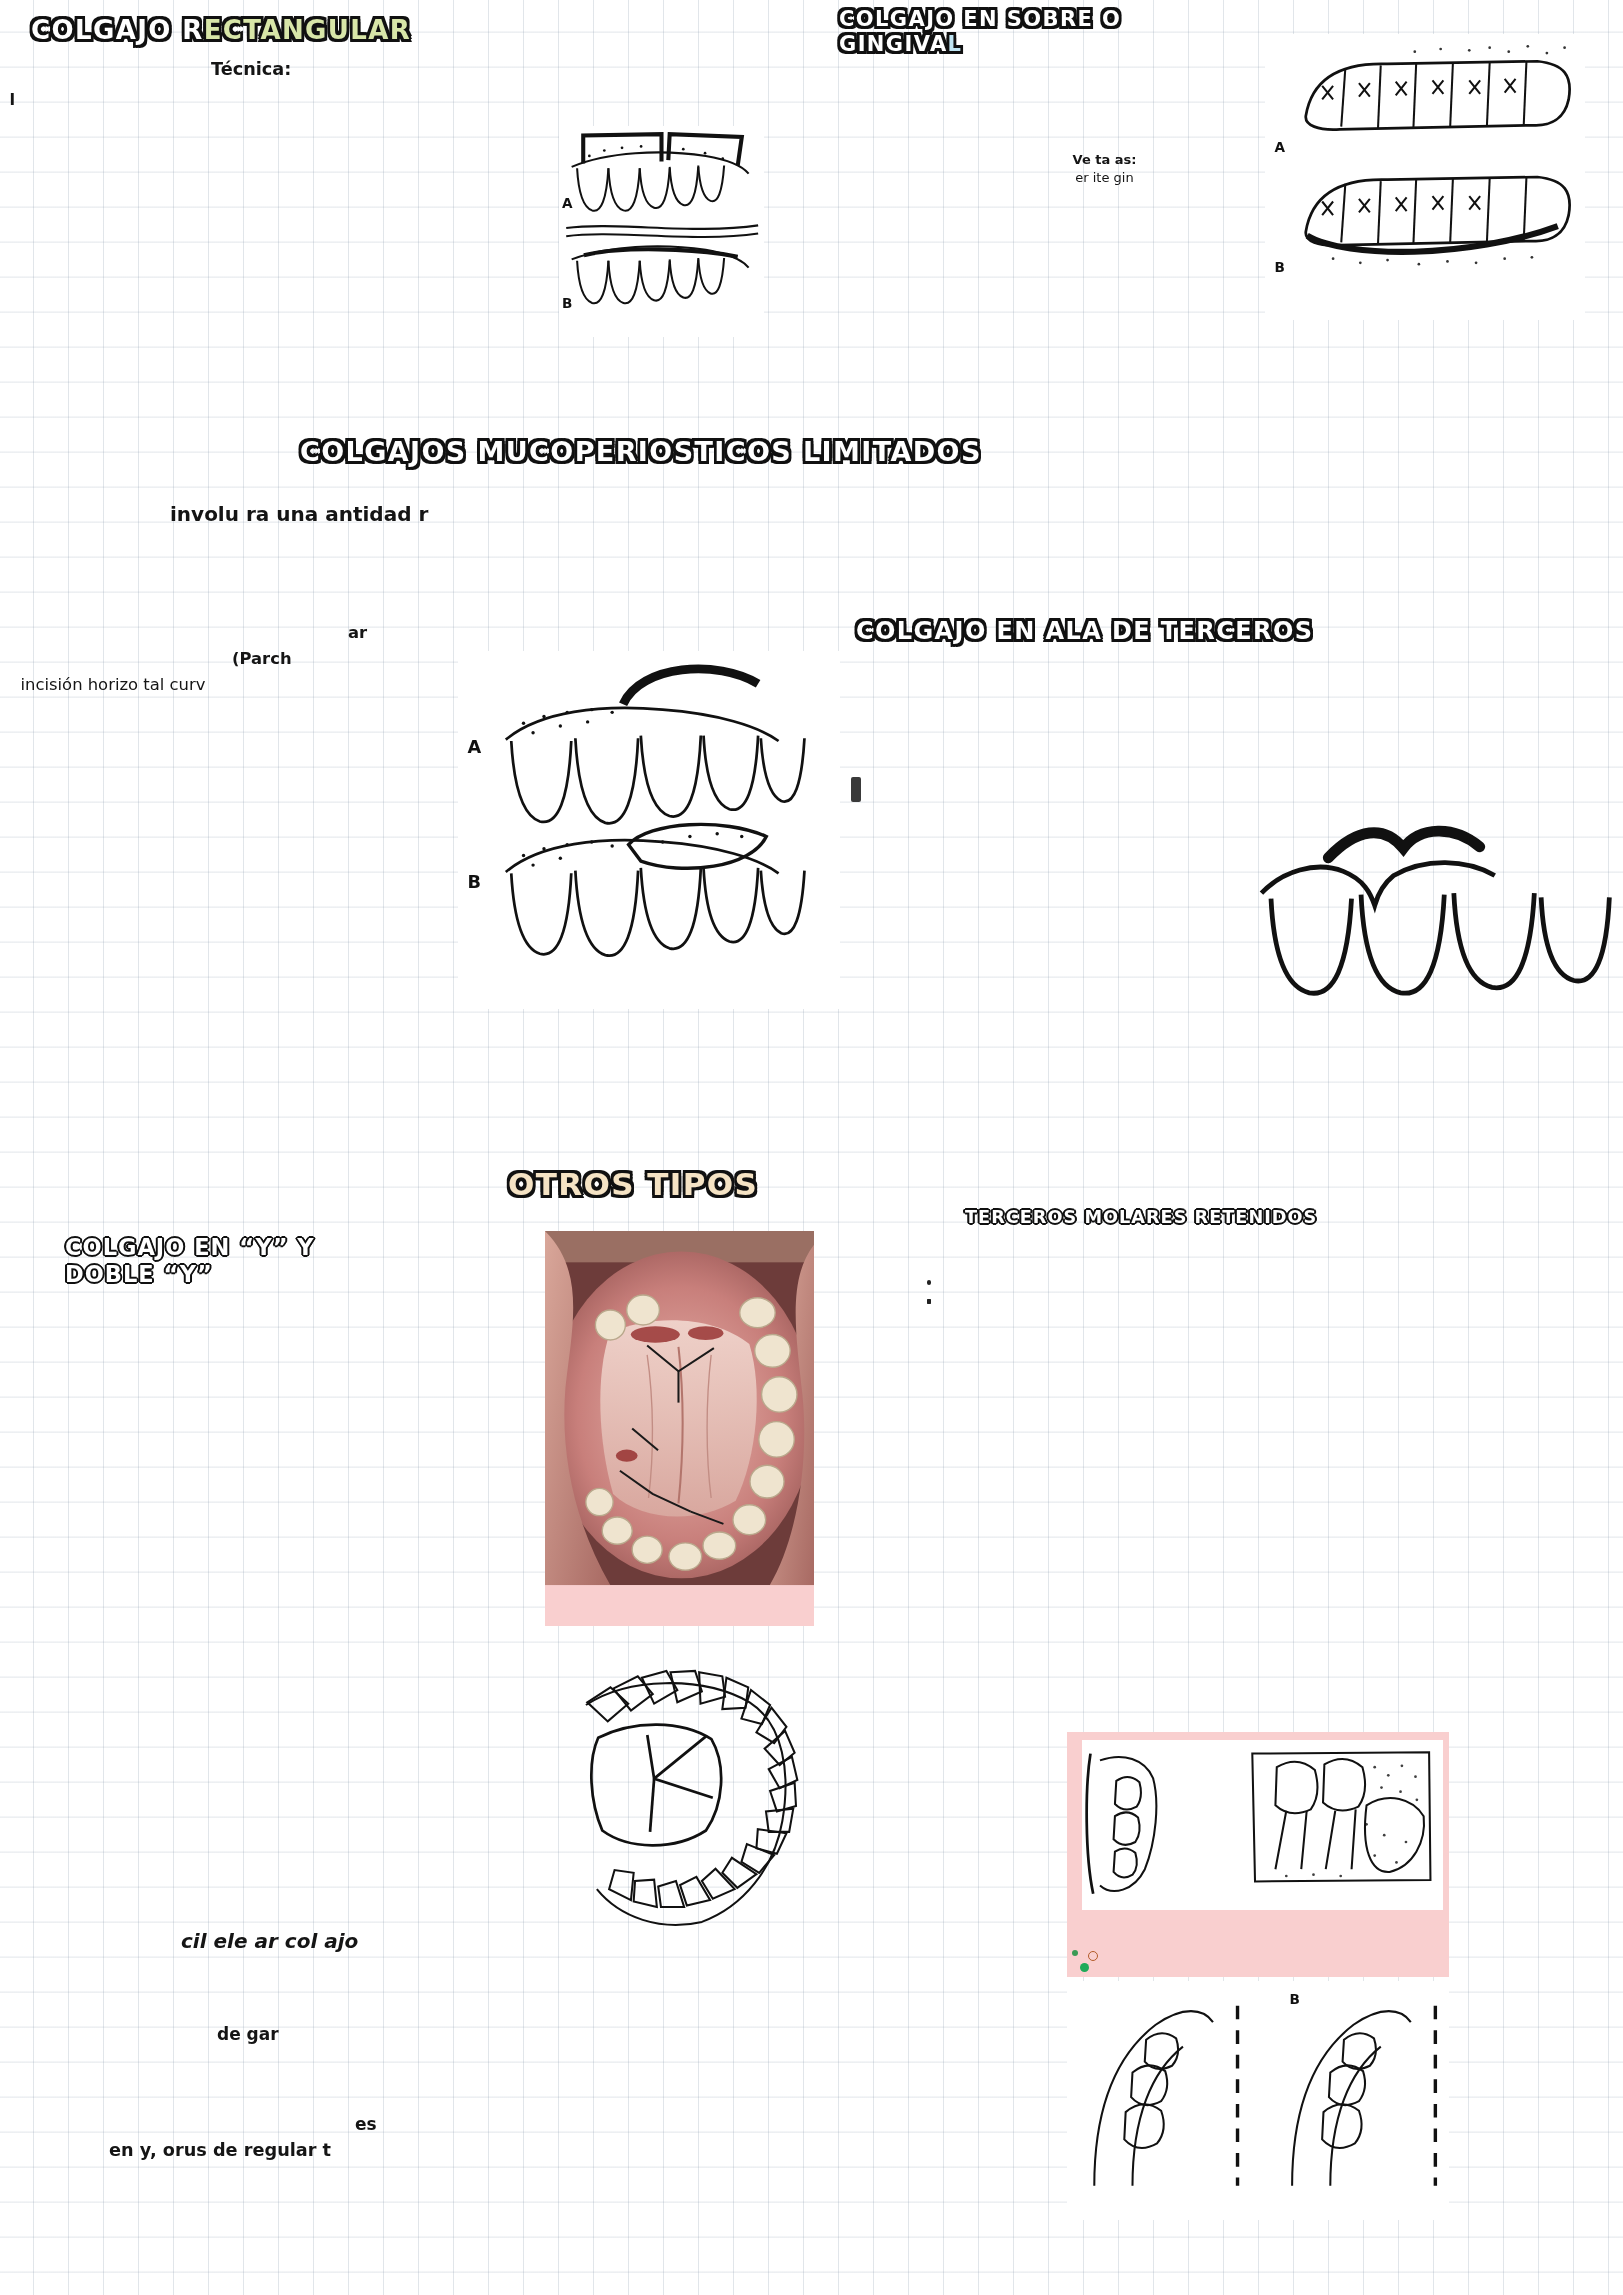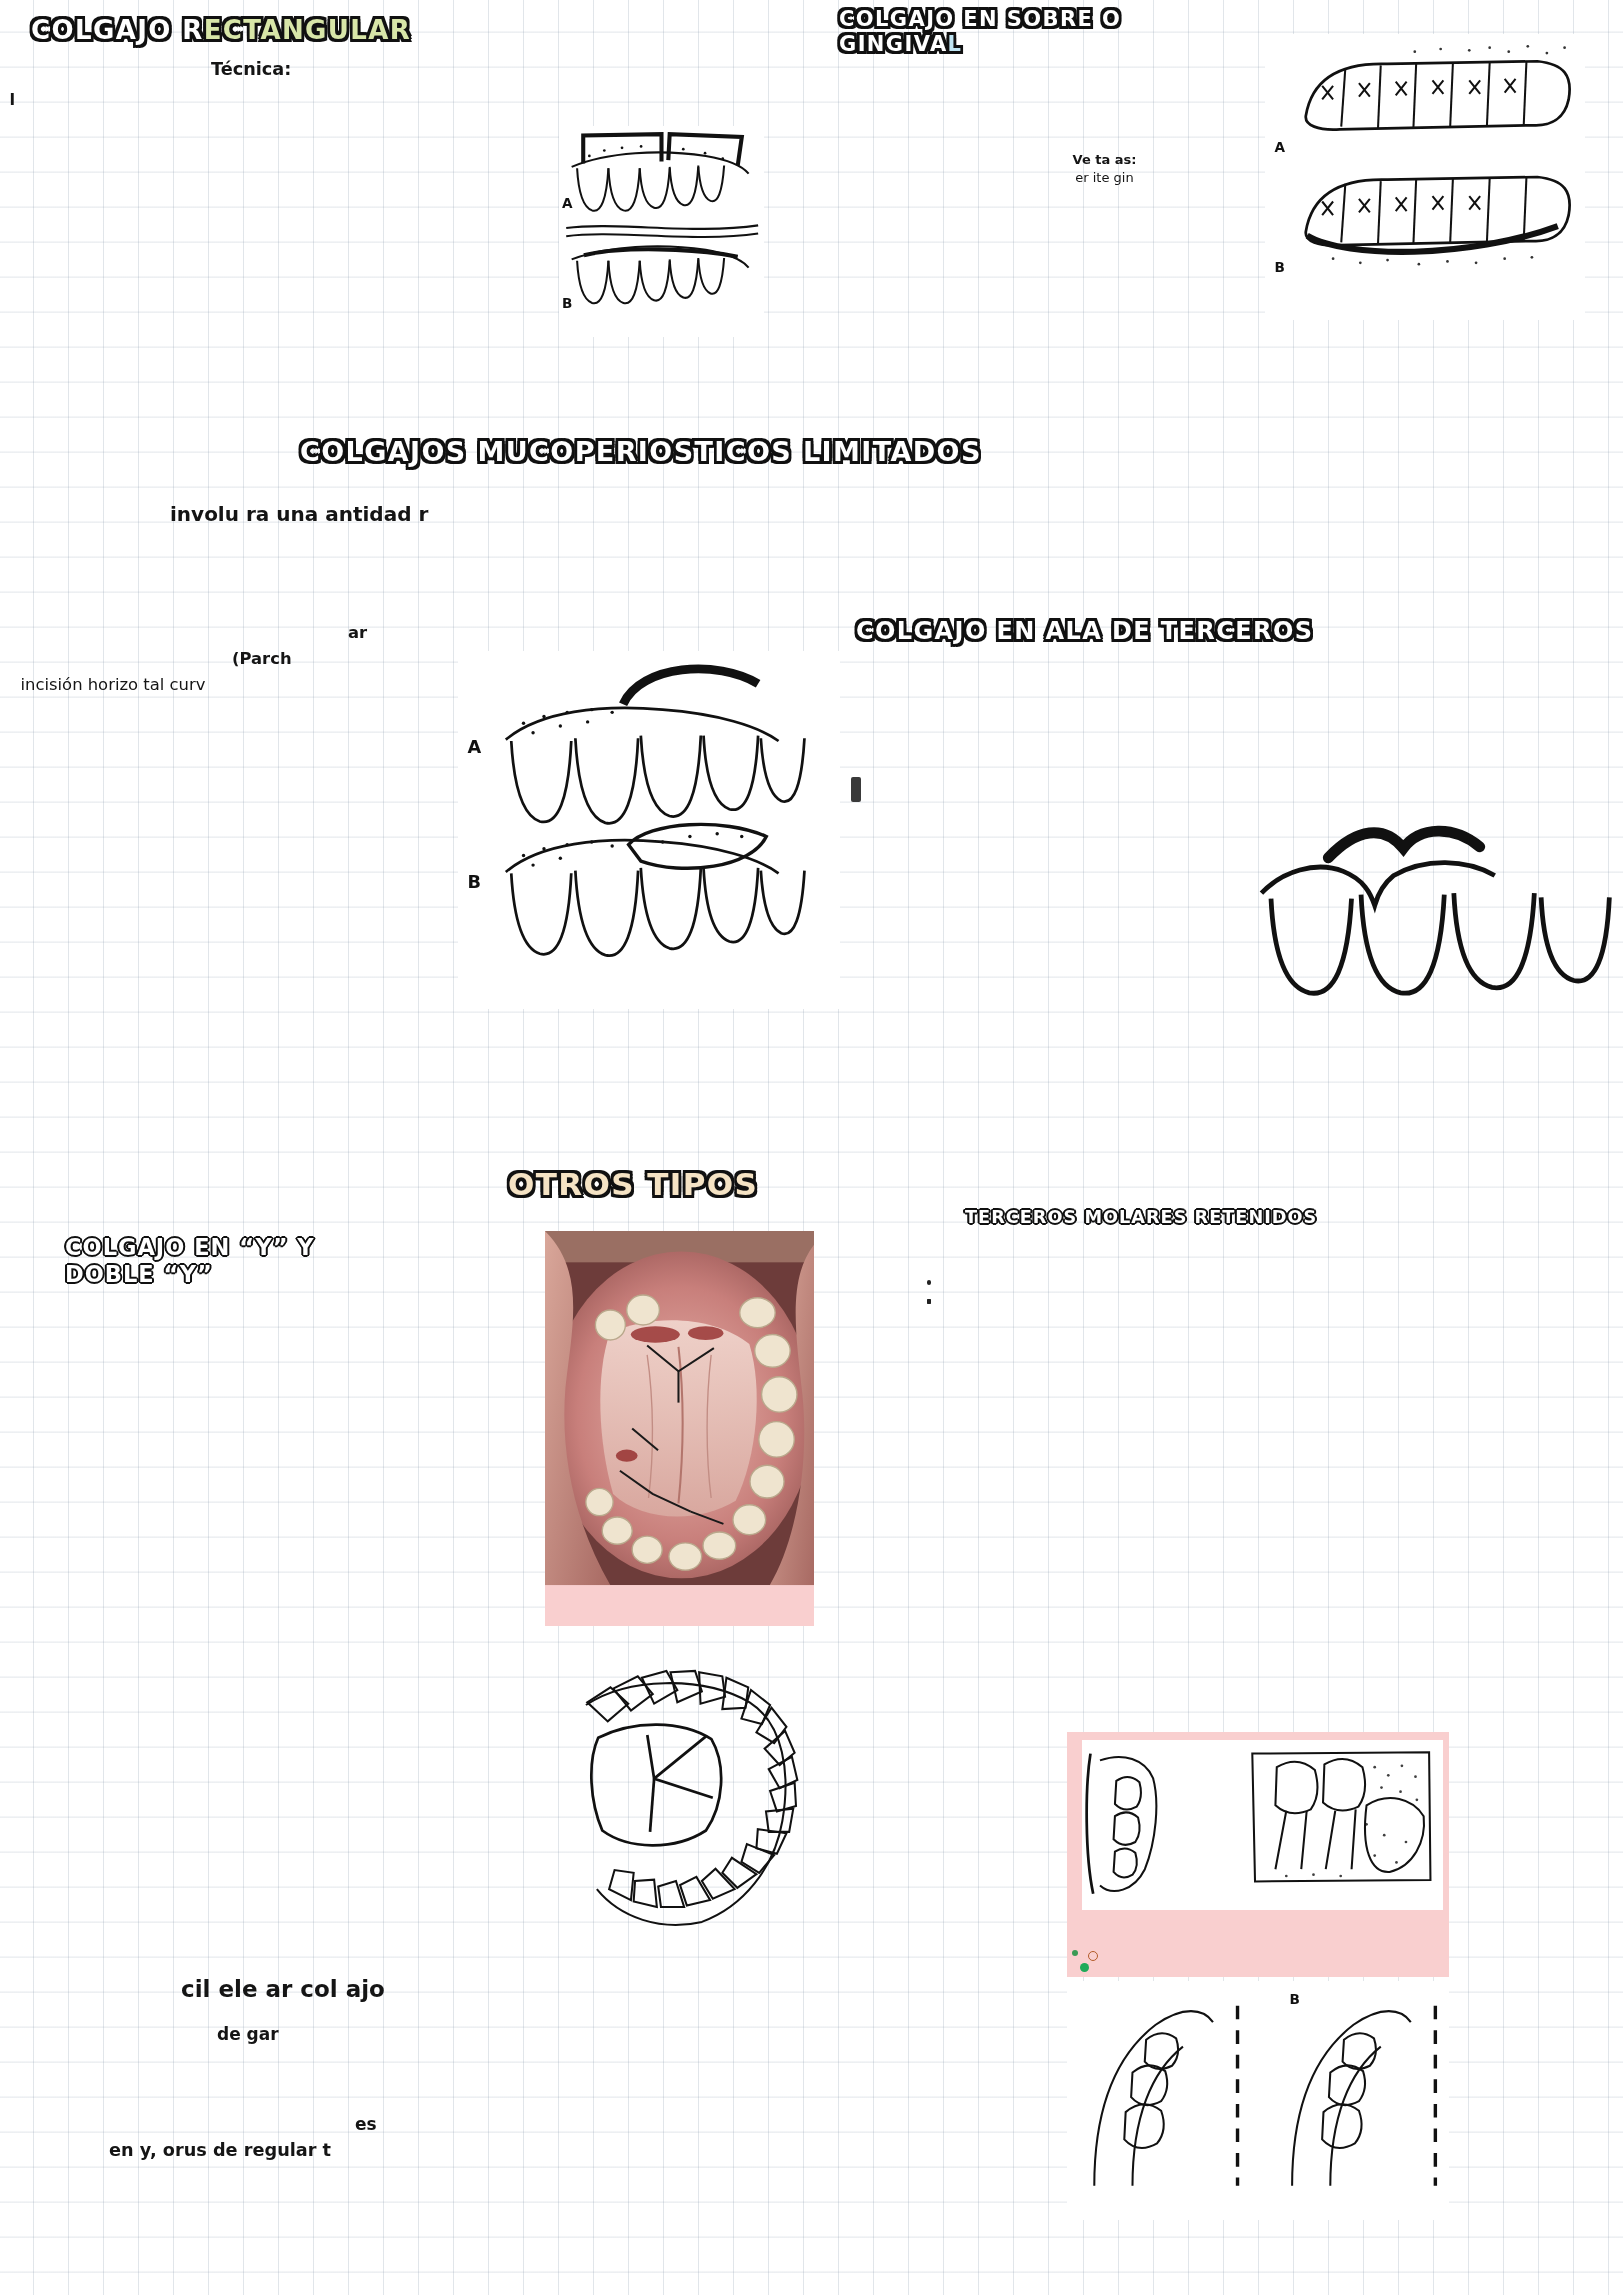--- a/index.html
+++ b/index.html
@@ -426,7 +426,7 @@
     </svg>
   </div>
 
-  <div class="abs body-text" style="left:181px; top:1974px; font-size:23px;">cil ele  ar col  ajo</div>
+  <div class="abs body-text" style="left:181px; top:1928px; font-size:20px;font-style:italic;">cil ele  ar col  ajo</div>
   <div class="abs body-text" style="left:217px; top:2023px; font-size:17px;">de  gar</div>
   <div class="abs body-text" style="left:355px; top:2113px; font-size:17px;">es</div>
   <div class="abs body-text" style="left:109px; top:2139px; font-size:17.7px;text-align:center;">en y,  orus de regular t</div>

